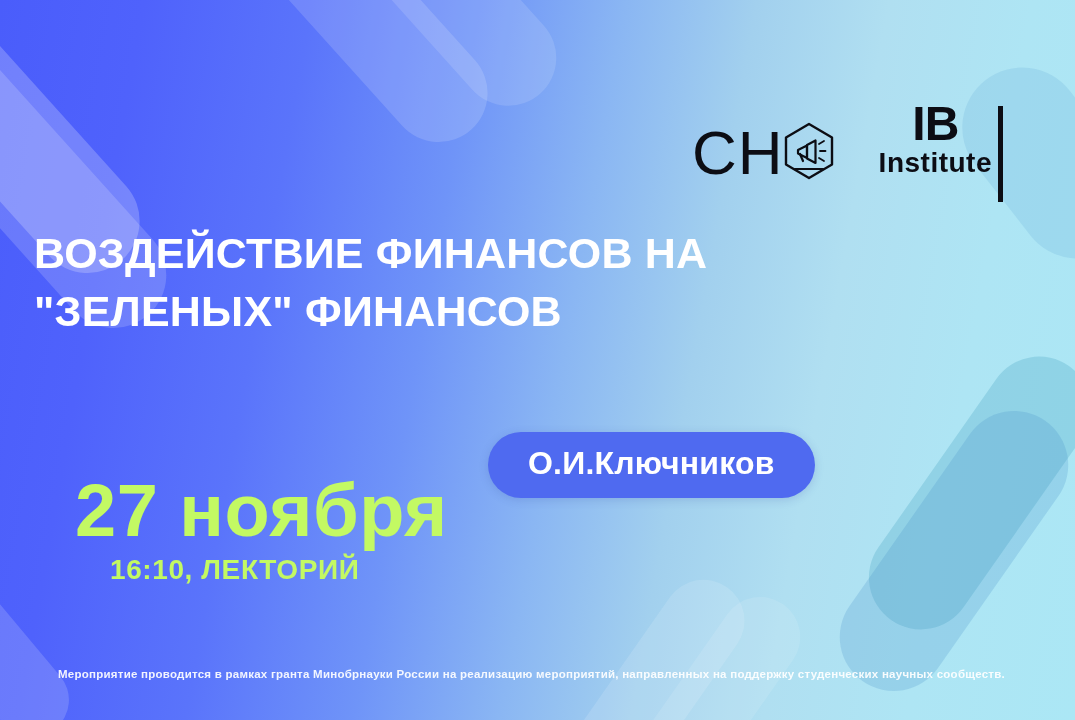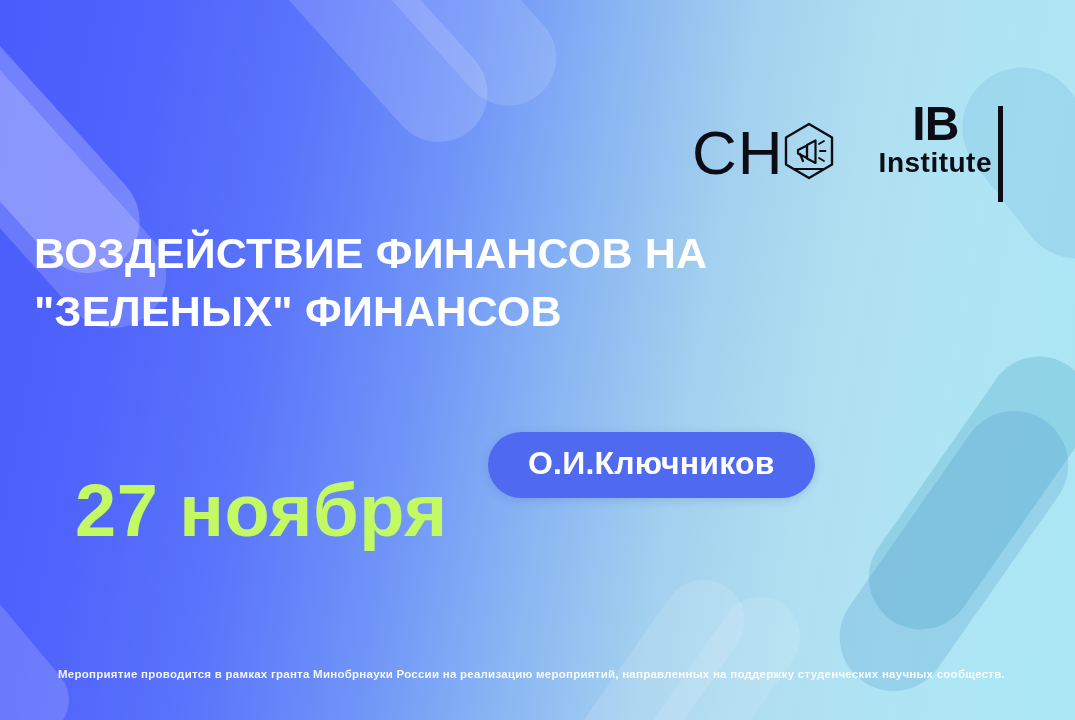--- a/index.html
+++ b/index.html
@@ -223,6 +223,7 @@
   <div class="badge">О.И.Ключников</div>
 
   <div class="date">27 ноября</div>
+  <div class="place">16:10, ЛЕКТОРИЙ</div>
 
   <div class="footer">Мероприятие проводится в рамках гранта Минобрнауки России на реализацию мероприятий, направленных на поддержку студенческих научных сообществ.</div>
 

